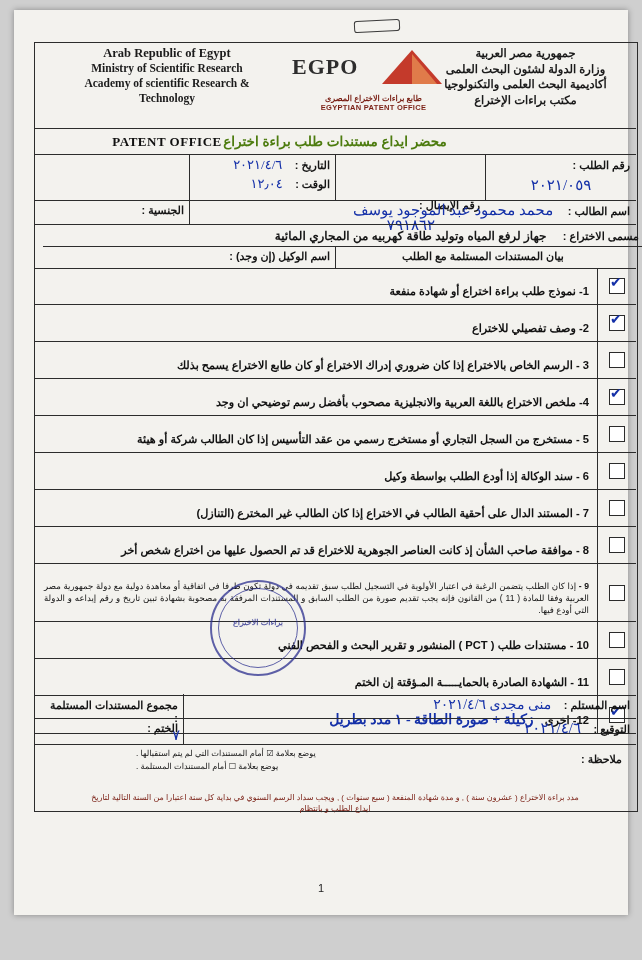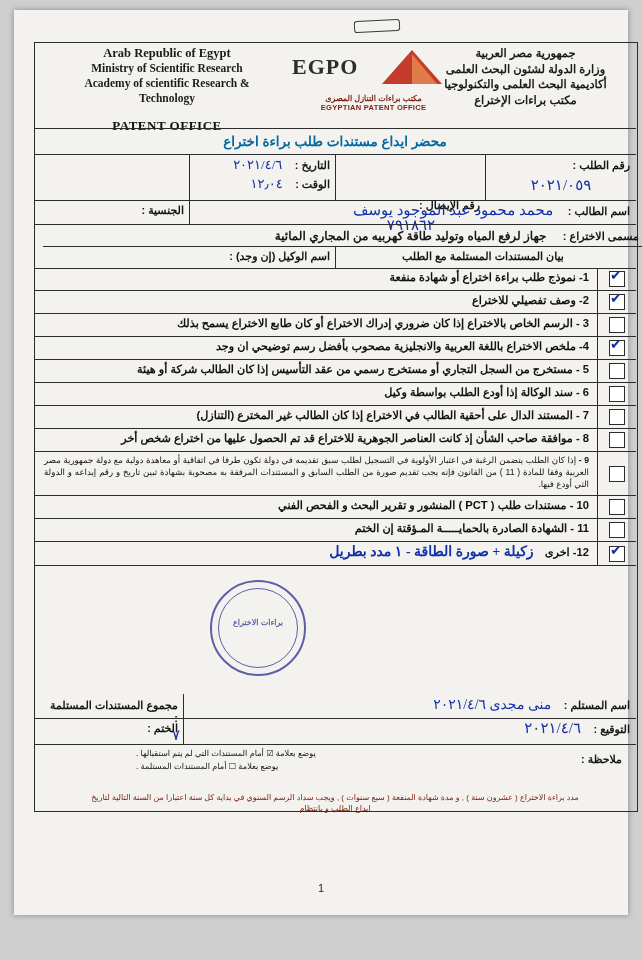--- a/index.html
+++ b/index.html
@@ -78,7 +78,7 @@
           <div class="pyramid"></div>
           <div class="pyr-shade"></div>
         </div>
-        <div class="egpo-sub-ar">مكتب براءات التنازل المصرى</div>
+        <div class="egpo-sub-ar">طابع براءات الاختراع المصرى</div>
         <div class="egpo-sub">EGYPTIAN PATENT OFFICE</div>
       </div>
 

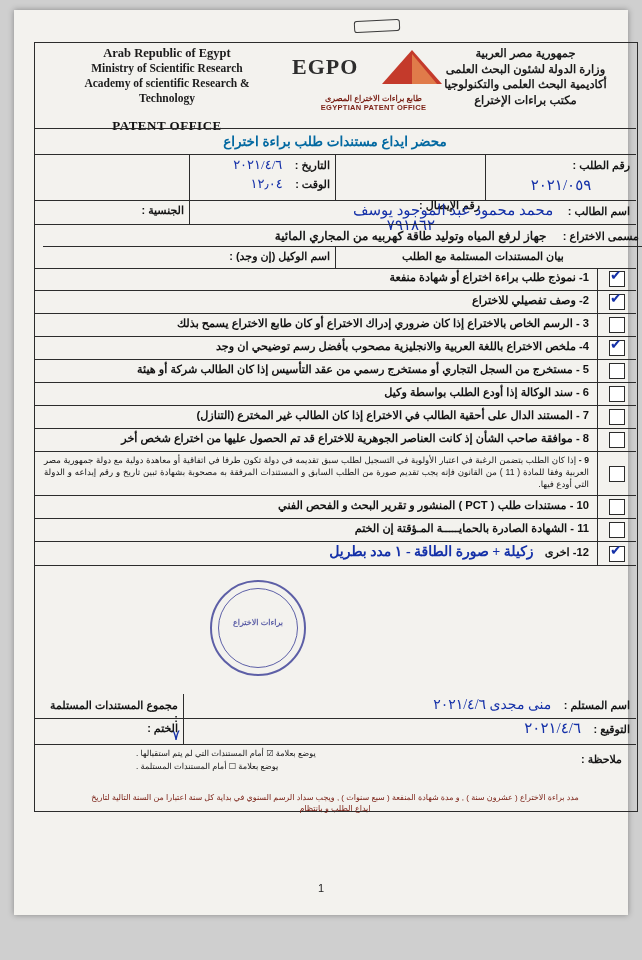--- a/index.html
+++ b/index.html
@@ -13,7 +13,7 @@
   .hdr-left .l1{font-family:"Liberation Serif",serif;font-weight:bold;font-size:12.5px;color:#1b1b1b;line-height:15px;}
   .hdr-left .l2{font-family:"Liberation Serif",serif;font-weight:bold;font-size:11.5px;color:#1b1b1b;line-height:15px;}
   .hdr-left .l3{font-family:"Liberation Serif",serif;font-weight:bold;font-size:11.5px;color:#1b1b1b;line-height:15px;}
-  .hdr-left .po{font-family:"Liberation Serif",serif;font-weight:bold;font-size:13px;color:#111;margin-top:12px;letter-spacing:.5px;}
+  .hdr-left .po{font-family:"Liberation Serif",serif;font-weight:bold;font-size:13px;color:#111;margin-top:28px;letter-spacing:.5px;}
   .hdr-right{position:absolute;right:8px;top:4px;width:205px;text-align:center;direction:rtl;}
   .hdr-right div{font-size:11.5px;color:#1b1b1b;line-height:15.5px;font-weight:bold;}
   .hdr-mid{position:absolute;left:252px;top:6px;width:175px;text-align:center;}

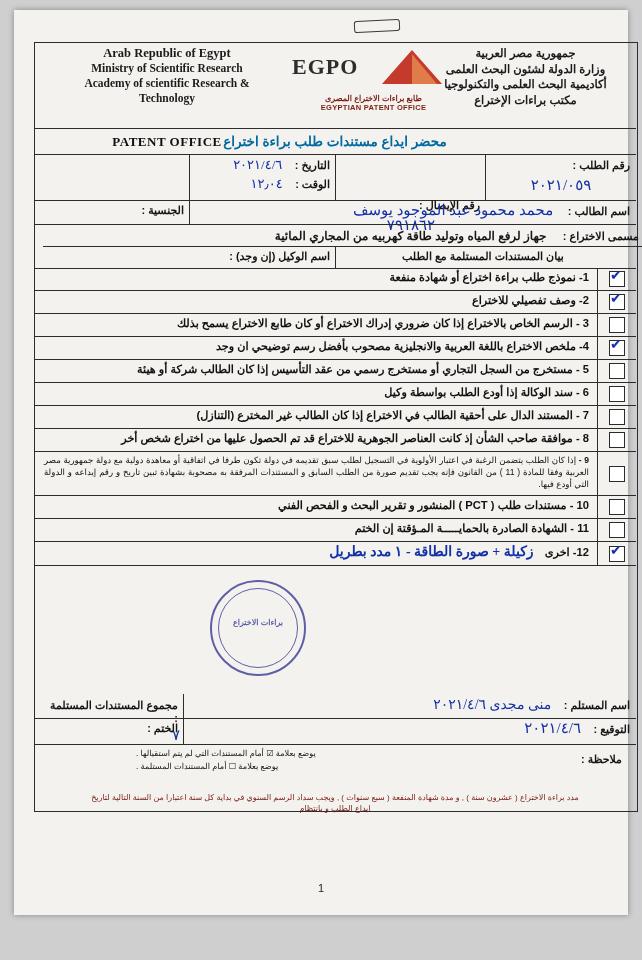--- a/index.html
+++ b/index.html
@@ -26,7 +26,7 @@
   .hdr-rule{position:absolute;left:0;top:86px;width:602px;height:0;border-top:1.2px solid #2c2c2c;}
   
   .title-row{position:absolute;left:20px;top:118px;width:602px;height:26px;border-bottom:1.2px solid #2c2c2c;text-align:center;}
-  .title-row span{display:inline-block;margin-top:5px;font-size:13.5px;font-weight:bold;color:#0369a1;}
+  .title-row span{display:inline-block;margin-top:5px;font-size:13.5px;font-weight:bold;color:#4d7c0f;}
   
   .row{position:absolute;left:20px;width:602px;border-bottom:1.2px solid #2c2c2c;}
   .cell{position:absolute;top:0;height:100%;}

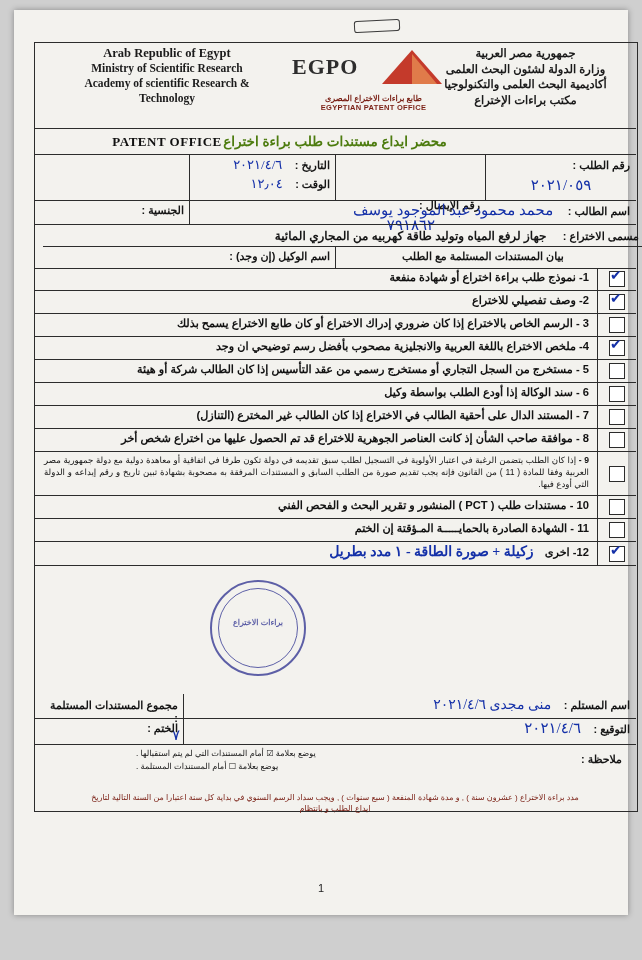--- a/index.html
+++ b/index.html
@@ -40,7 +40,7 @@
   .chk-col{width:38px;border-left:1.2px solid #2c2c2c;display:flex;align-items:center;justify-content:center;flex:0 0 38px;}
   .chk{width:14px;height:14px;border:1.2px solid #2b2b2b;background:#fff;position:relative;}
   .chk.on:after{content:"✔";position:absolute;left:0px;top:-5px;font-size:14px;color:#1430a8;}
-  .txt-col{flex:1;padding:2px 8px 5px 10px;font-size:11.2px;color:#121212;font-weight:bold;line-height:15px;text-align:right;}
+  .txt-col{flex:1;padding:16px 8px 5px 10px;font-size:11.2px;color:#121212;font-weight:bold;line-height:15px;text-align:right;}
   .num{font-weight:bold;}
   .small{font-size:8.6px;font-weight:normal;line-height:12px;text-align:justify;}
   

